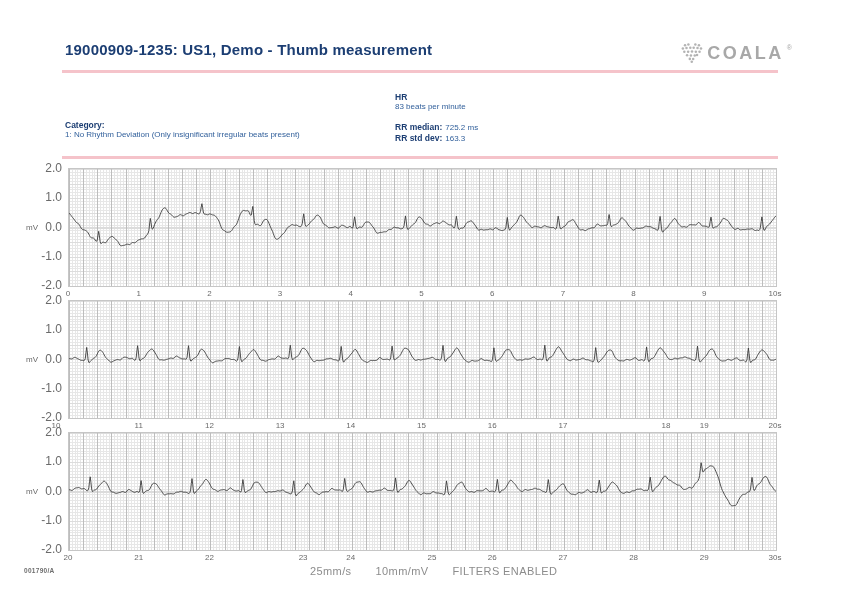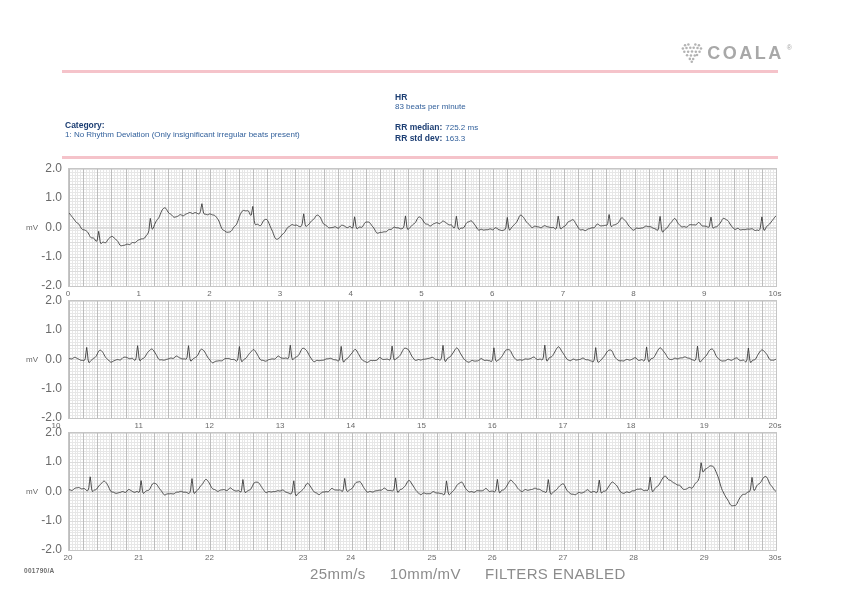--- a/index.html
+++ b/index.html
@@ -65,6 +65,7 @@
 
 <div class="page">
 
+  <div class="title">19000909-1235: US1, Demo - Thumb measurement</div>
 
   <div class="logo">
     <svg width="24" height="22" viewBox="0 0 20 18">

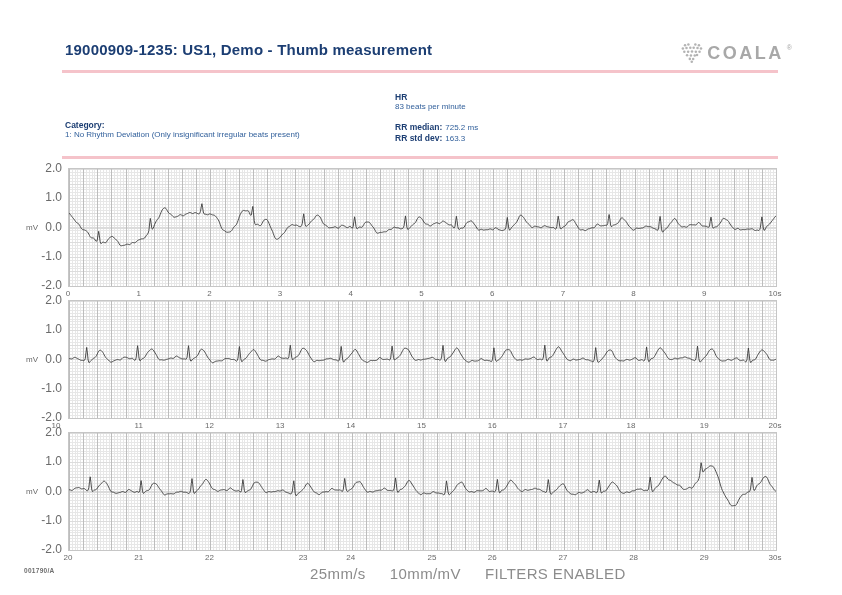--- a/index.html
+++ b/index.html
@@ -161,7 +161,7 @@
       <div class="xtick" style="left: 421.5px;">15</div>
       <div class="xtick" style="left: 492.2px;">16</div>
       <div class="xtick" style="left: 562.9px;">17</div>
-      <div class="xtick" style="left: 631px; text-align: right;">18</div>
+      <div class="xtick" style="left: 666px; text-align: right;">18</div>
       <div class="xtick" style="left: 704.3px;">19</div>
       <div class="xtick" style="left: 775px;">20s</div>
     </div>

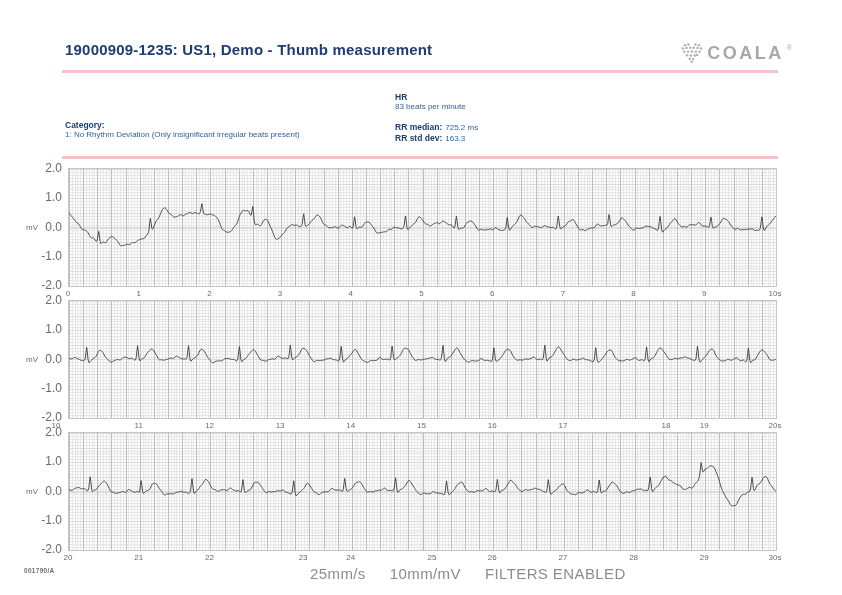--- a/index.html
+++ b/index.html
@@ -57,7 +57,7 @@
   }
   .footer-row{
     position:absolute;left:310px;top:565px;display:flex;gap:24px;
-    font-size:15px;color:var(--footer);letter-spacing:.4px;
+    font-size:11px;color:var(--footer);letter-spacing:.4px;
   }
 </style>
 </head>

